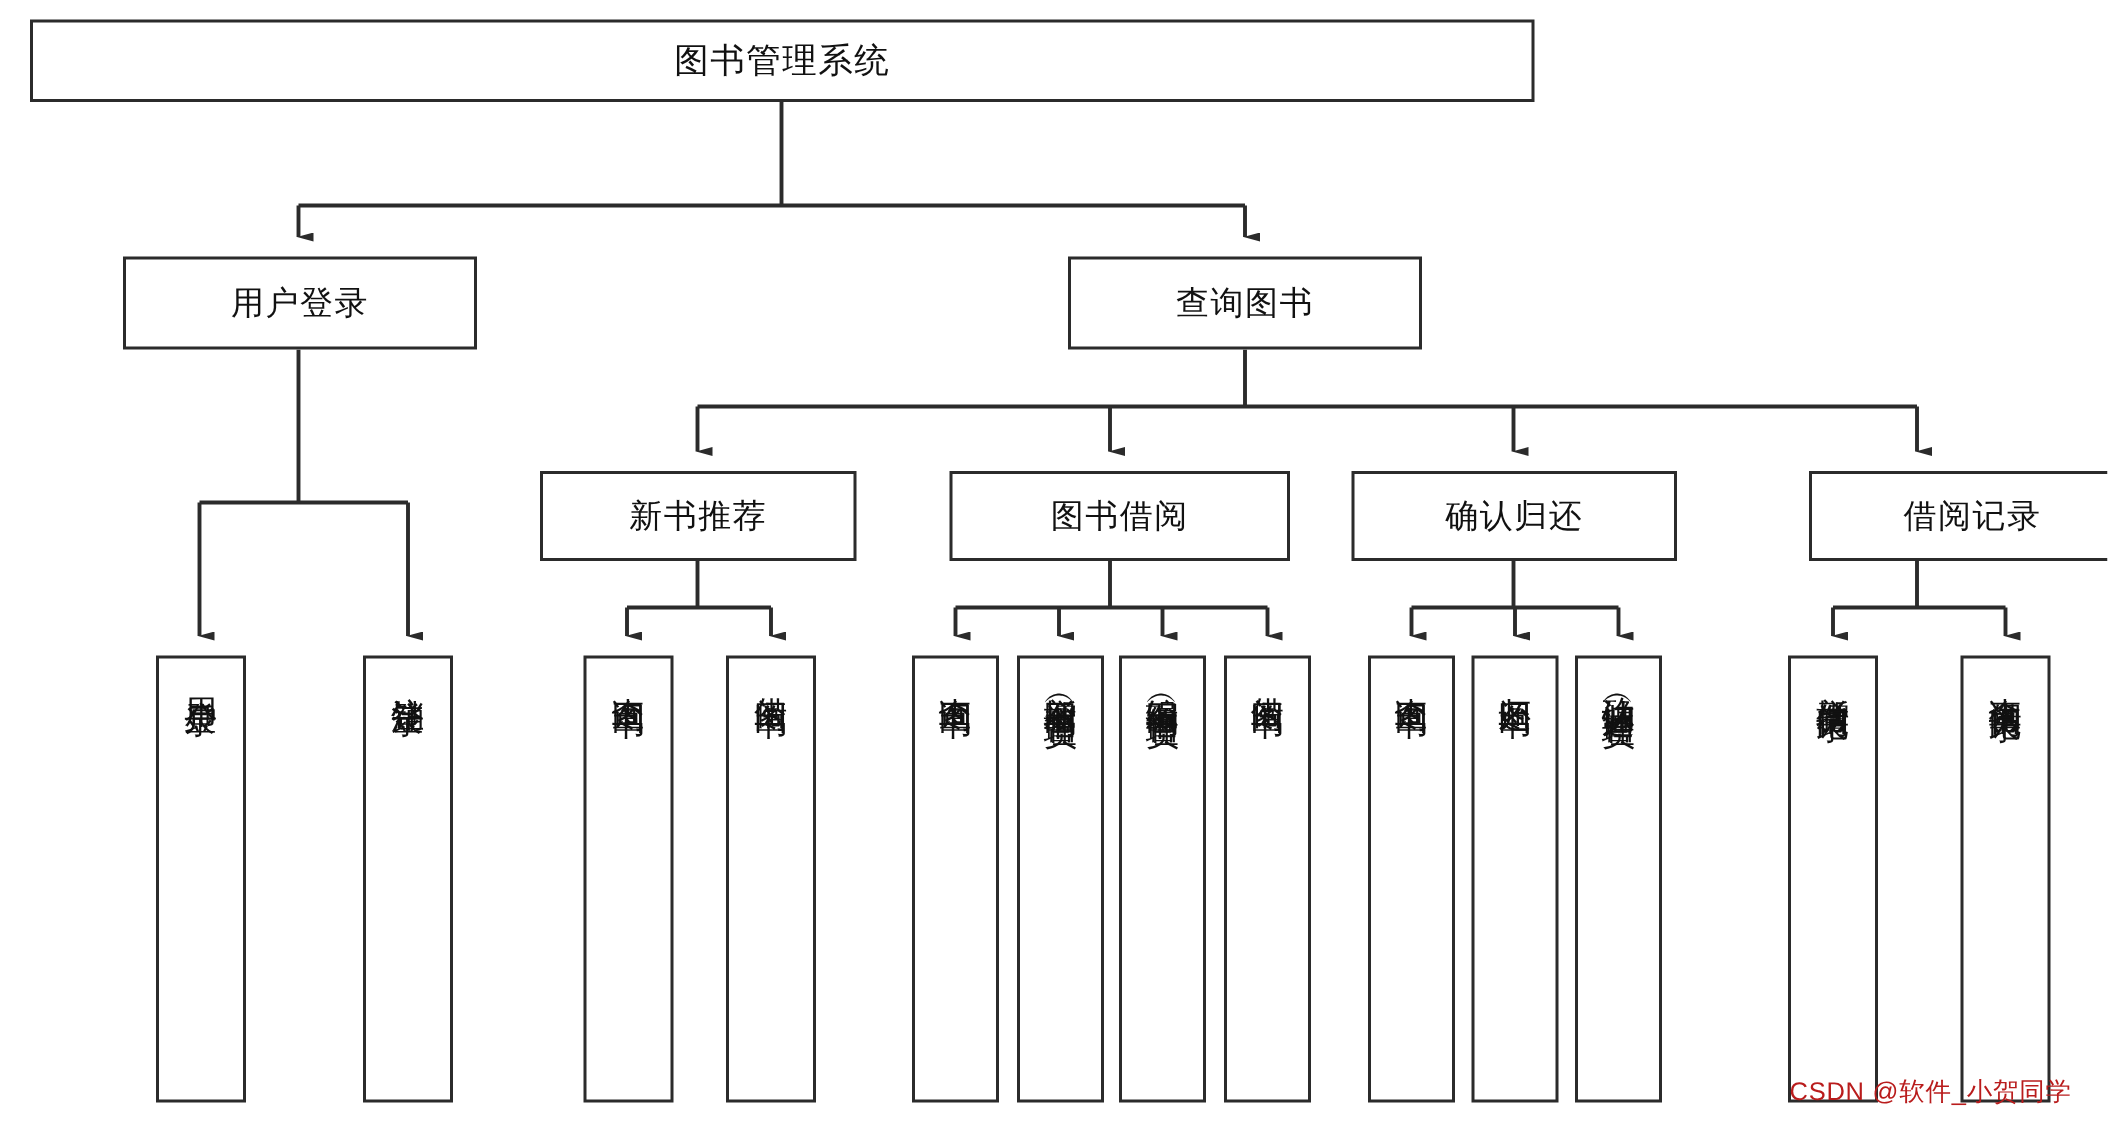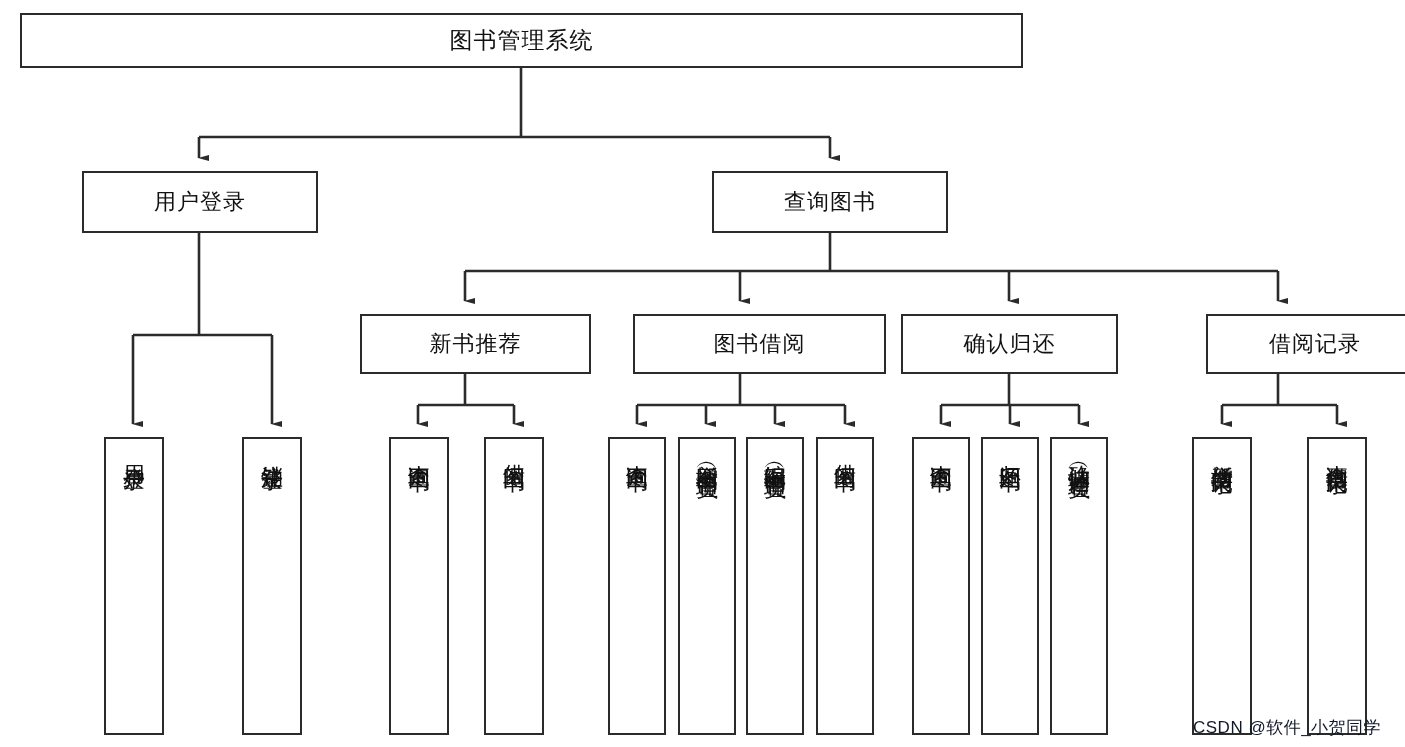--- a/index.html
+++ b/index.html
@@ -132,7 +132,7 @@
     <span class="hlabel">查询图书</span>
   </div>
 
-  <div class="node level2" style="left:360px; top:314px; width:231px; height:60px;">
+  <div class="node level2" style="left:360px; top:314px; width:211px; height:60px;">
     <span class="hlabel">新书推荐</span>
   </div>
   <div class="node level2" style="left:633px; top:314px; width:253px; height:60px;">

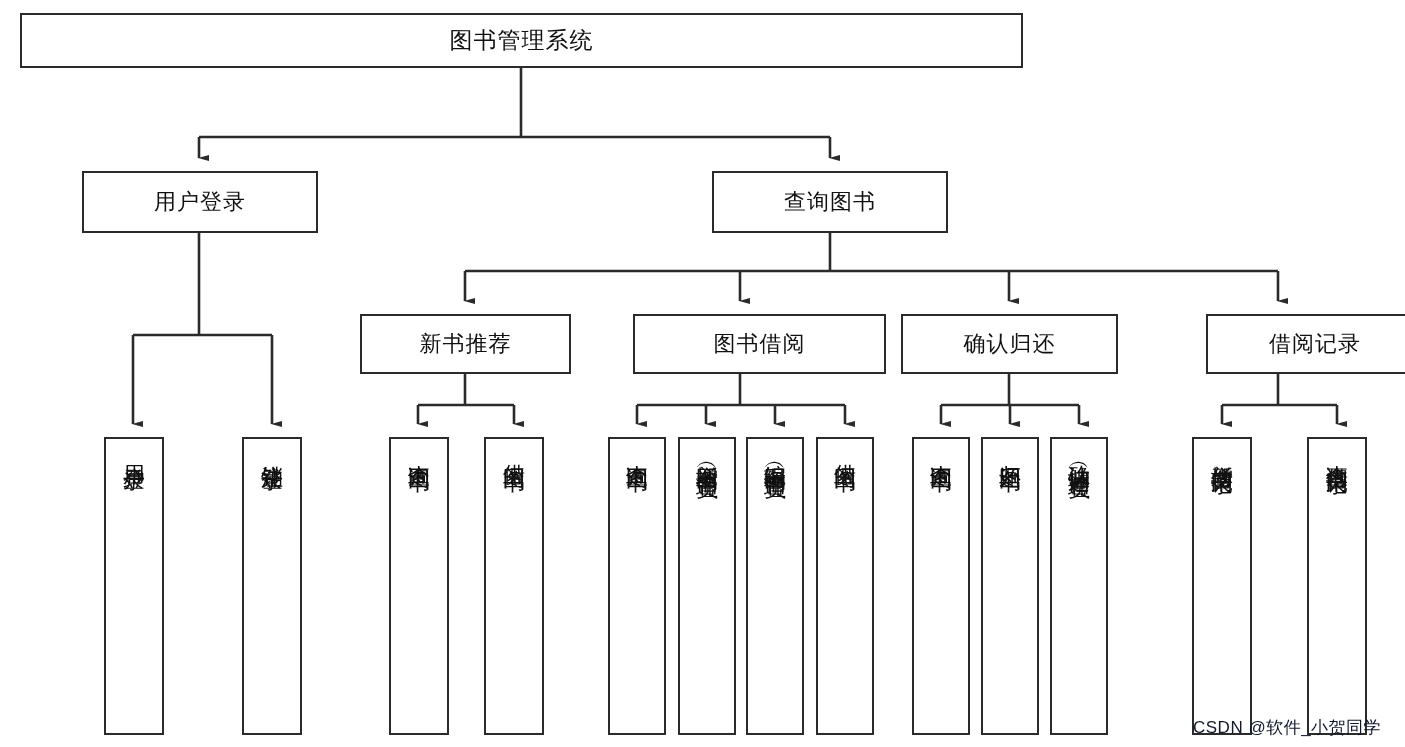--- a/index.html
+++ b/index.html
@@ -135,7 +135,7 @@
   <div class="node level2" style="left:360px; top:314px; width:211px; height:60px;">
     <span class="hlabel">新书推荐</span>
   </div>
-  <div class="node level2" style="left:633px; top:314px; width:253px; height:60px;">
+  <div class="node level2" style="left:633px; top:314px; width:227px; height:60px;">
     <span class="hlabel">图书借阅</span>
   </div>
   <div class="node level2" style="left:901px; top:314px; width:217px; height:60px;">

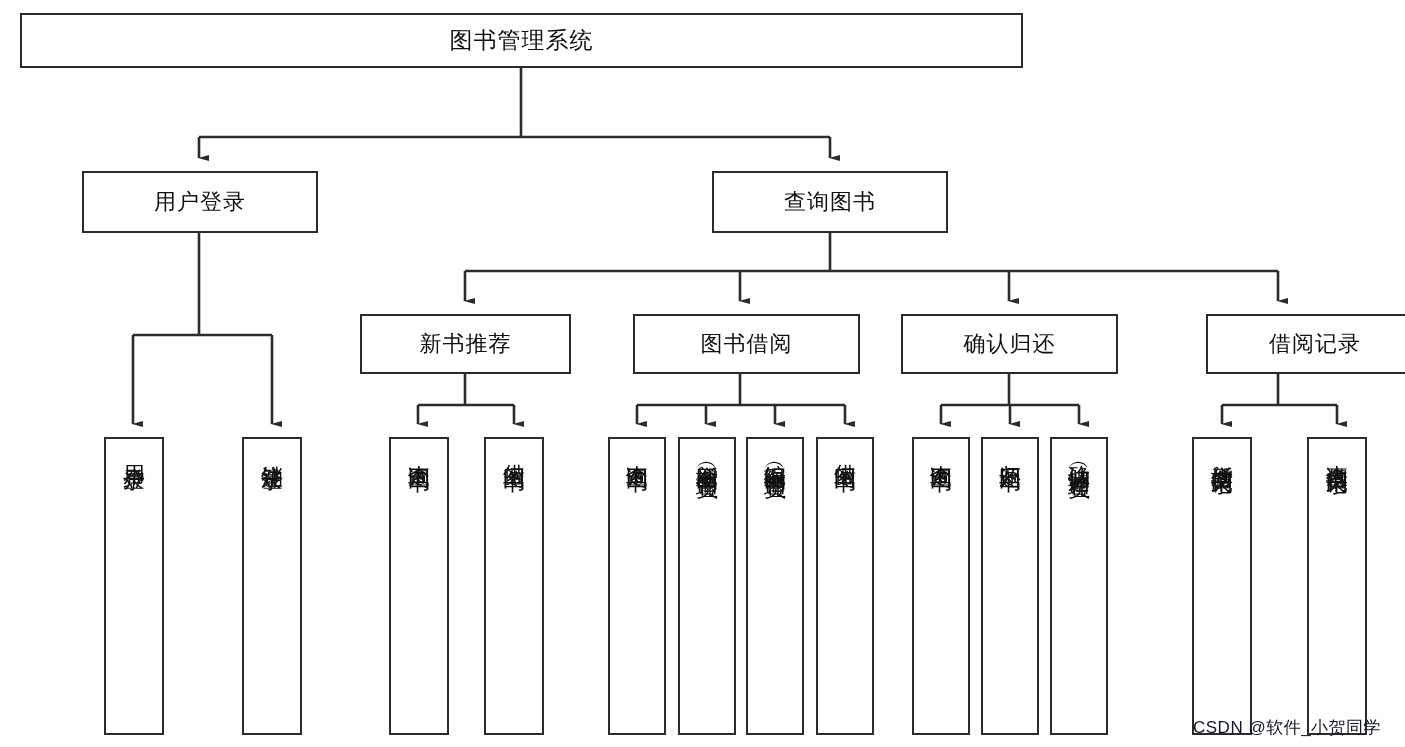--- a/index.html
+++ b/index.html
@@ -61,7 +61,7 @@
   .watermark {
     position: absolute;
     font-size: 17px;
-    color: #0f172a;
+    color: #b91c1c;
     white-space: nowrap;
     letter-spacing: 0.5px;
   }

